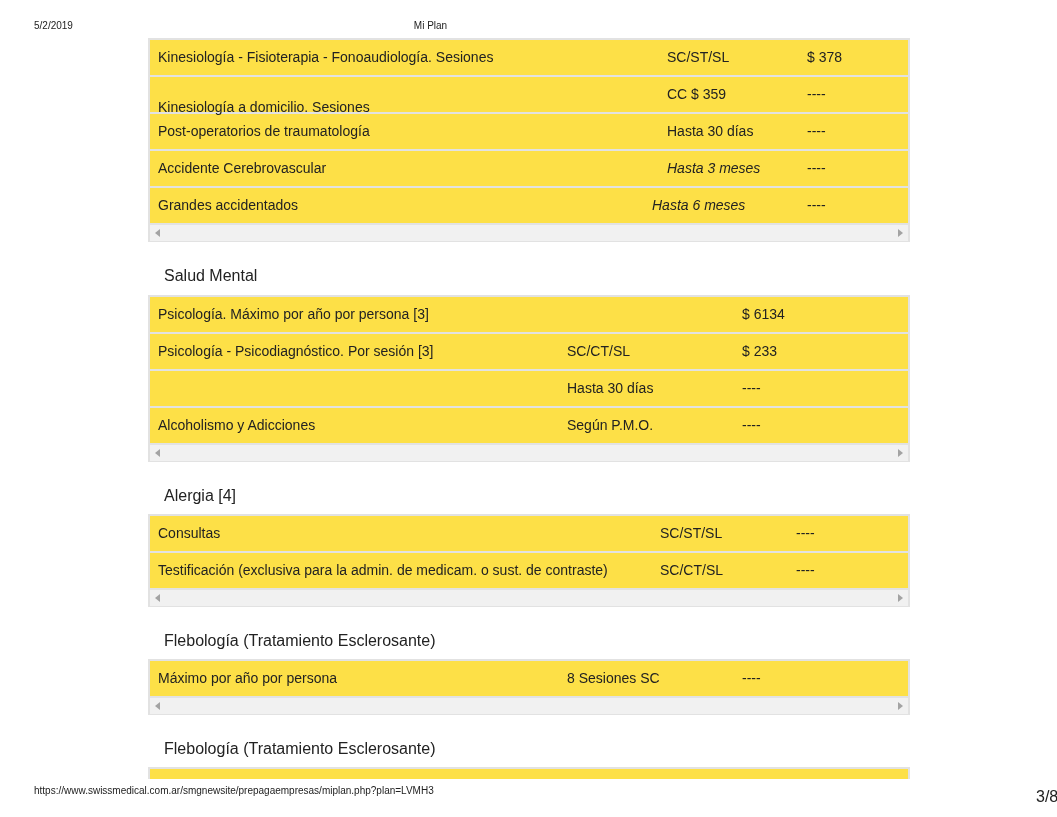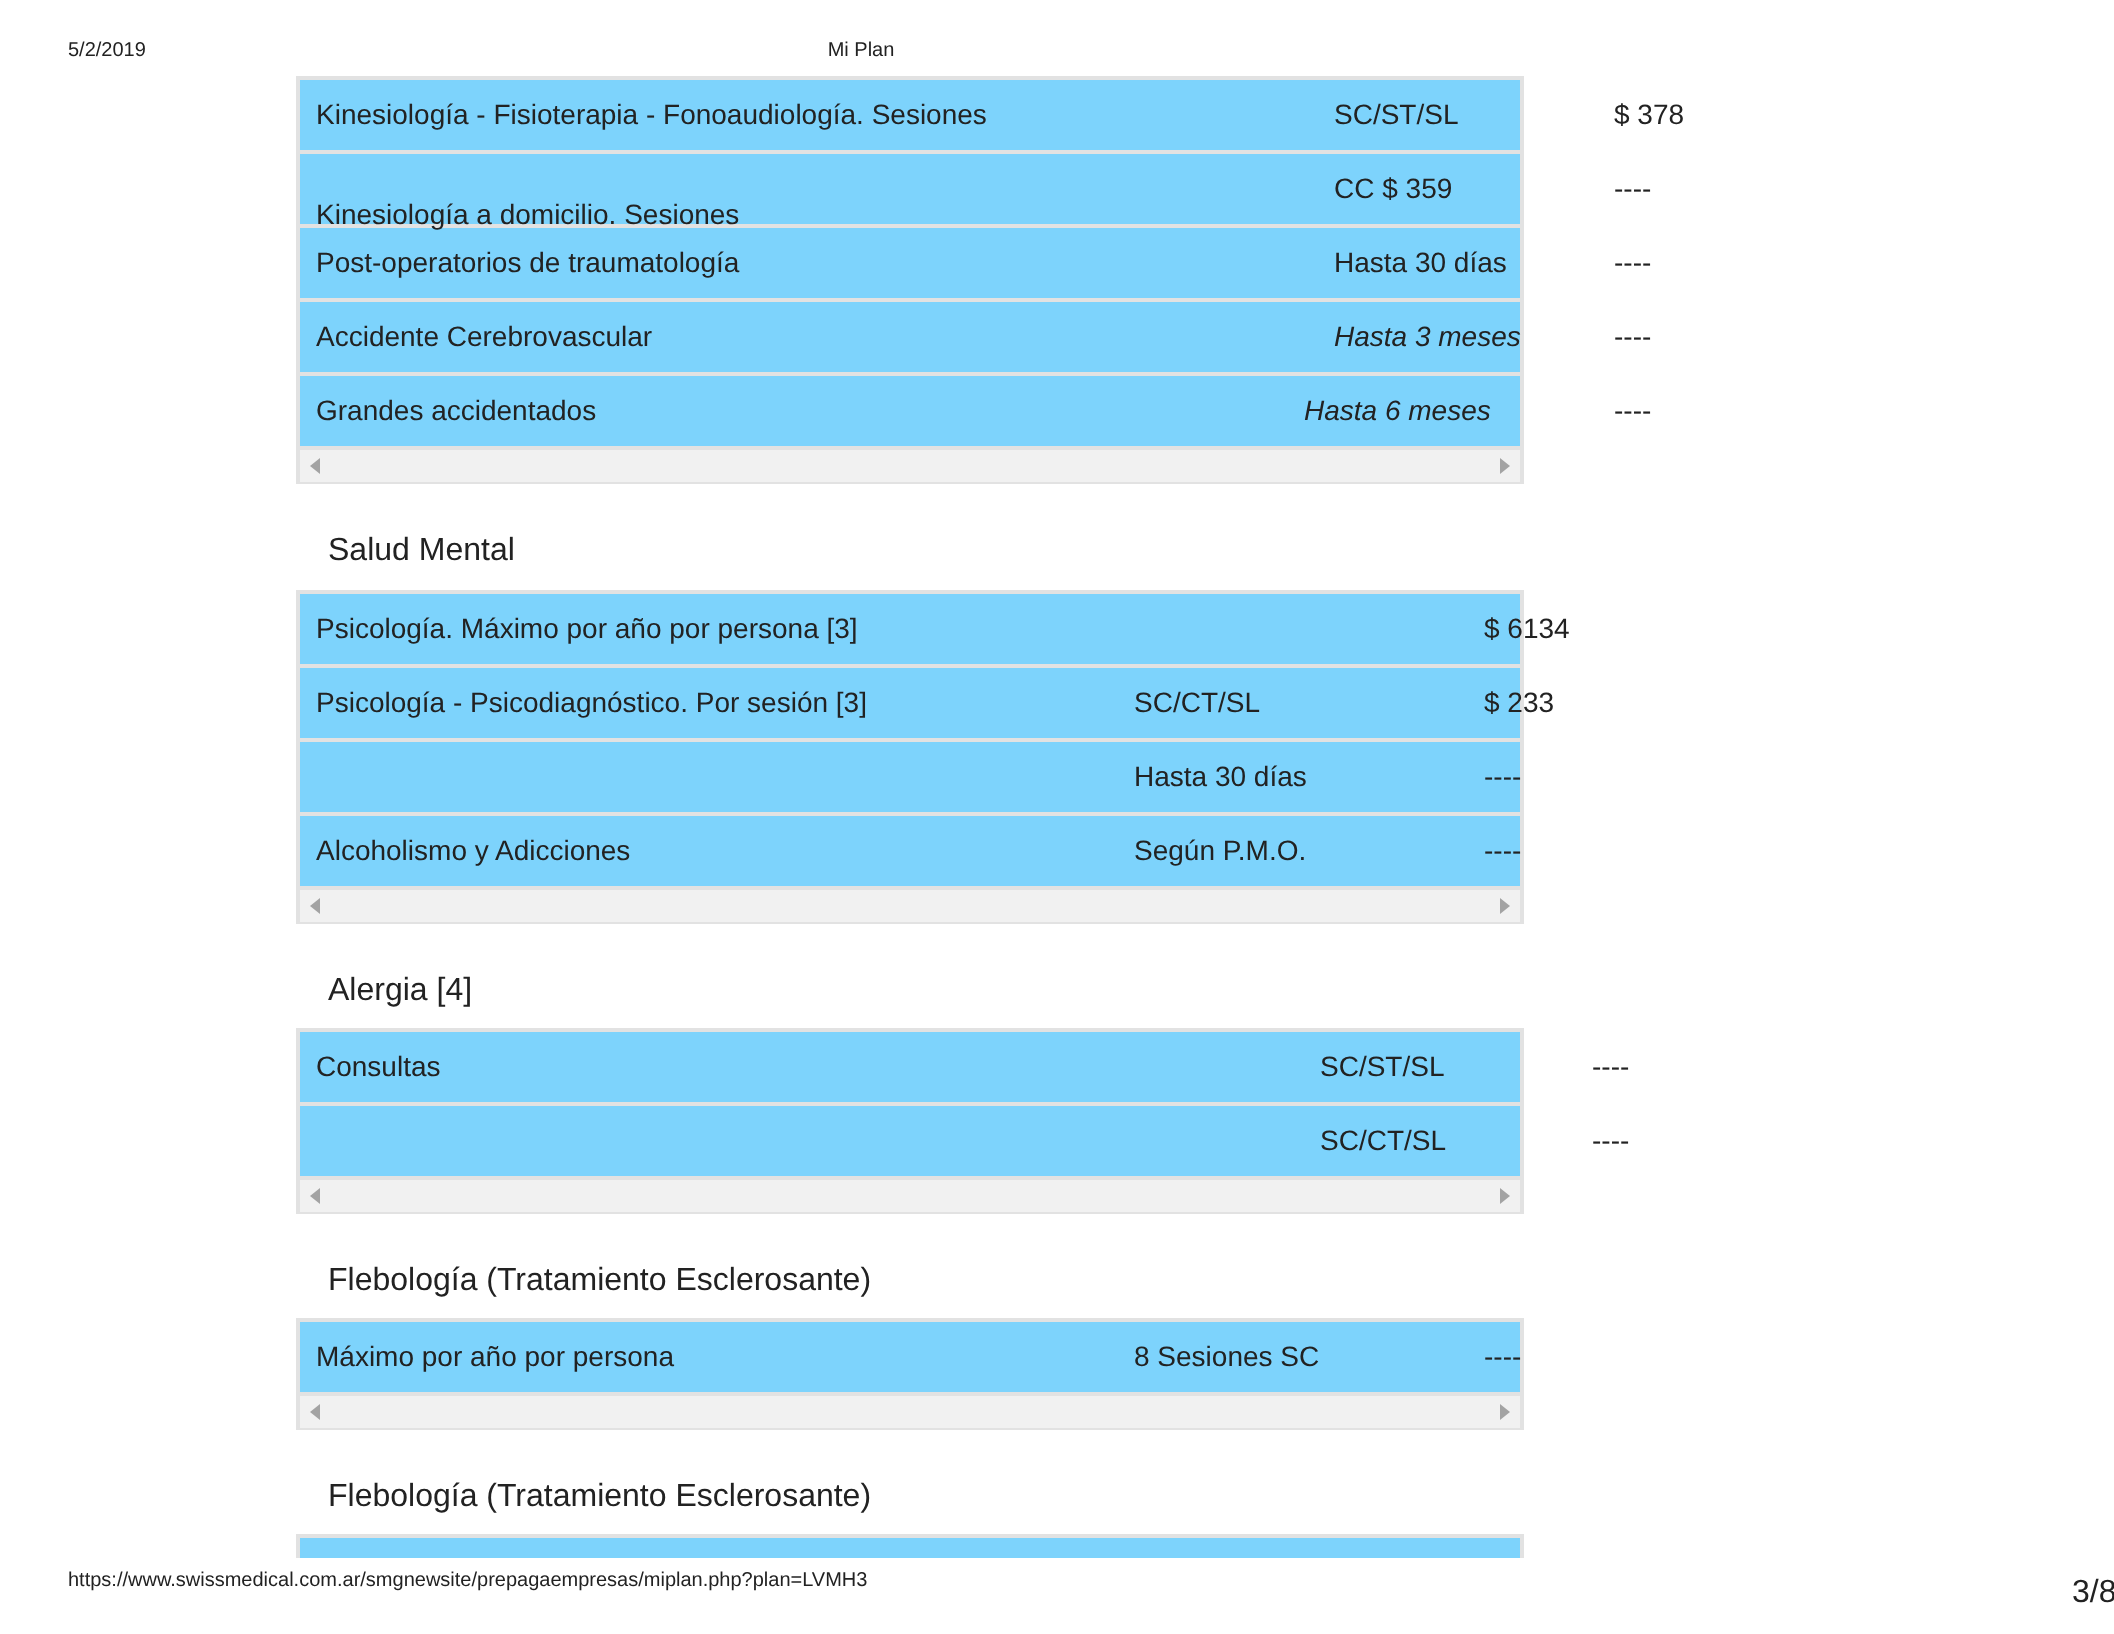--- a/index.html
+++ b/index.html
@@ -14,8 +14,8 @@
     .section-title { position: absolute; left: 164px; font-size: 16px; color: #222; }
 
     .table-wrap {
-      position: absolute; left: 148px; width: 614px;
-      border: 2px solid #e2e2e2; border-bottom: 1px solid #e2e2e2; background: #7dd3fc;
+      position: absolute; left: 148px; width: 762px;
+      border: 2px solid #e2e2e2; border-bottom: 1px solid #e2e2e2; background: #fde047;
     }
     .table-wrap.open-bottom { border-bottom: none; }
     .row {

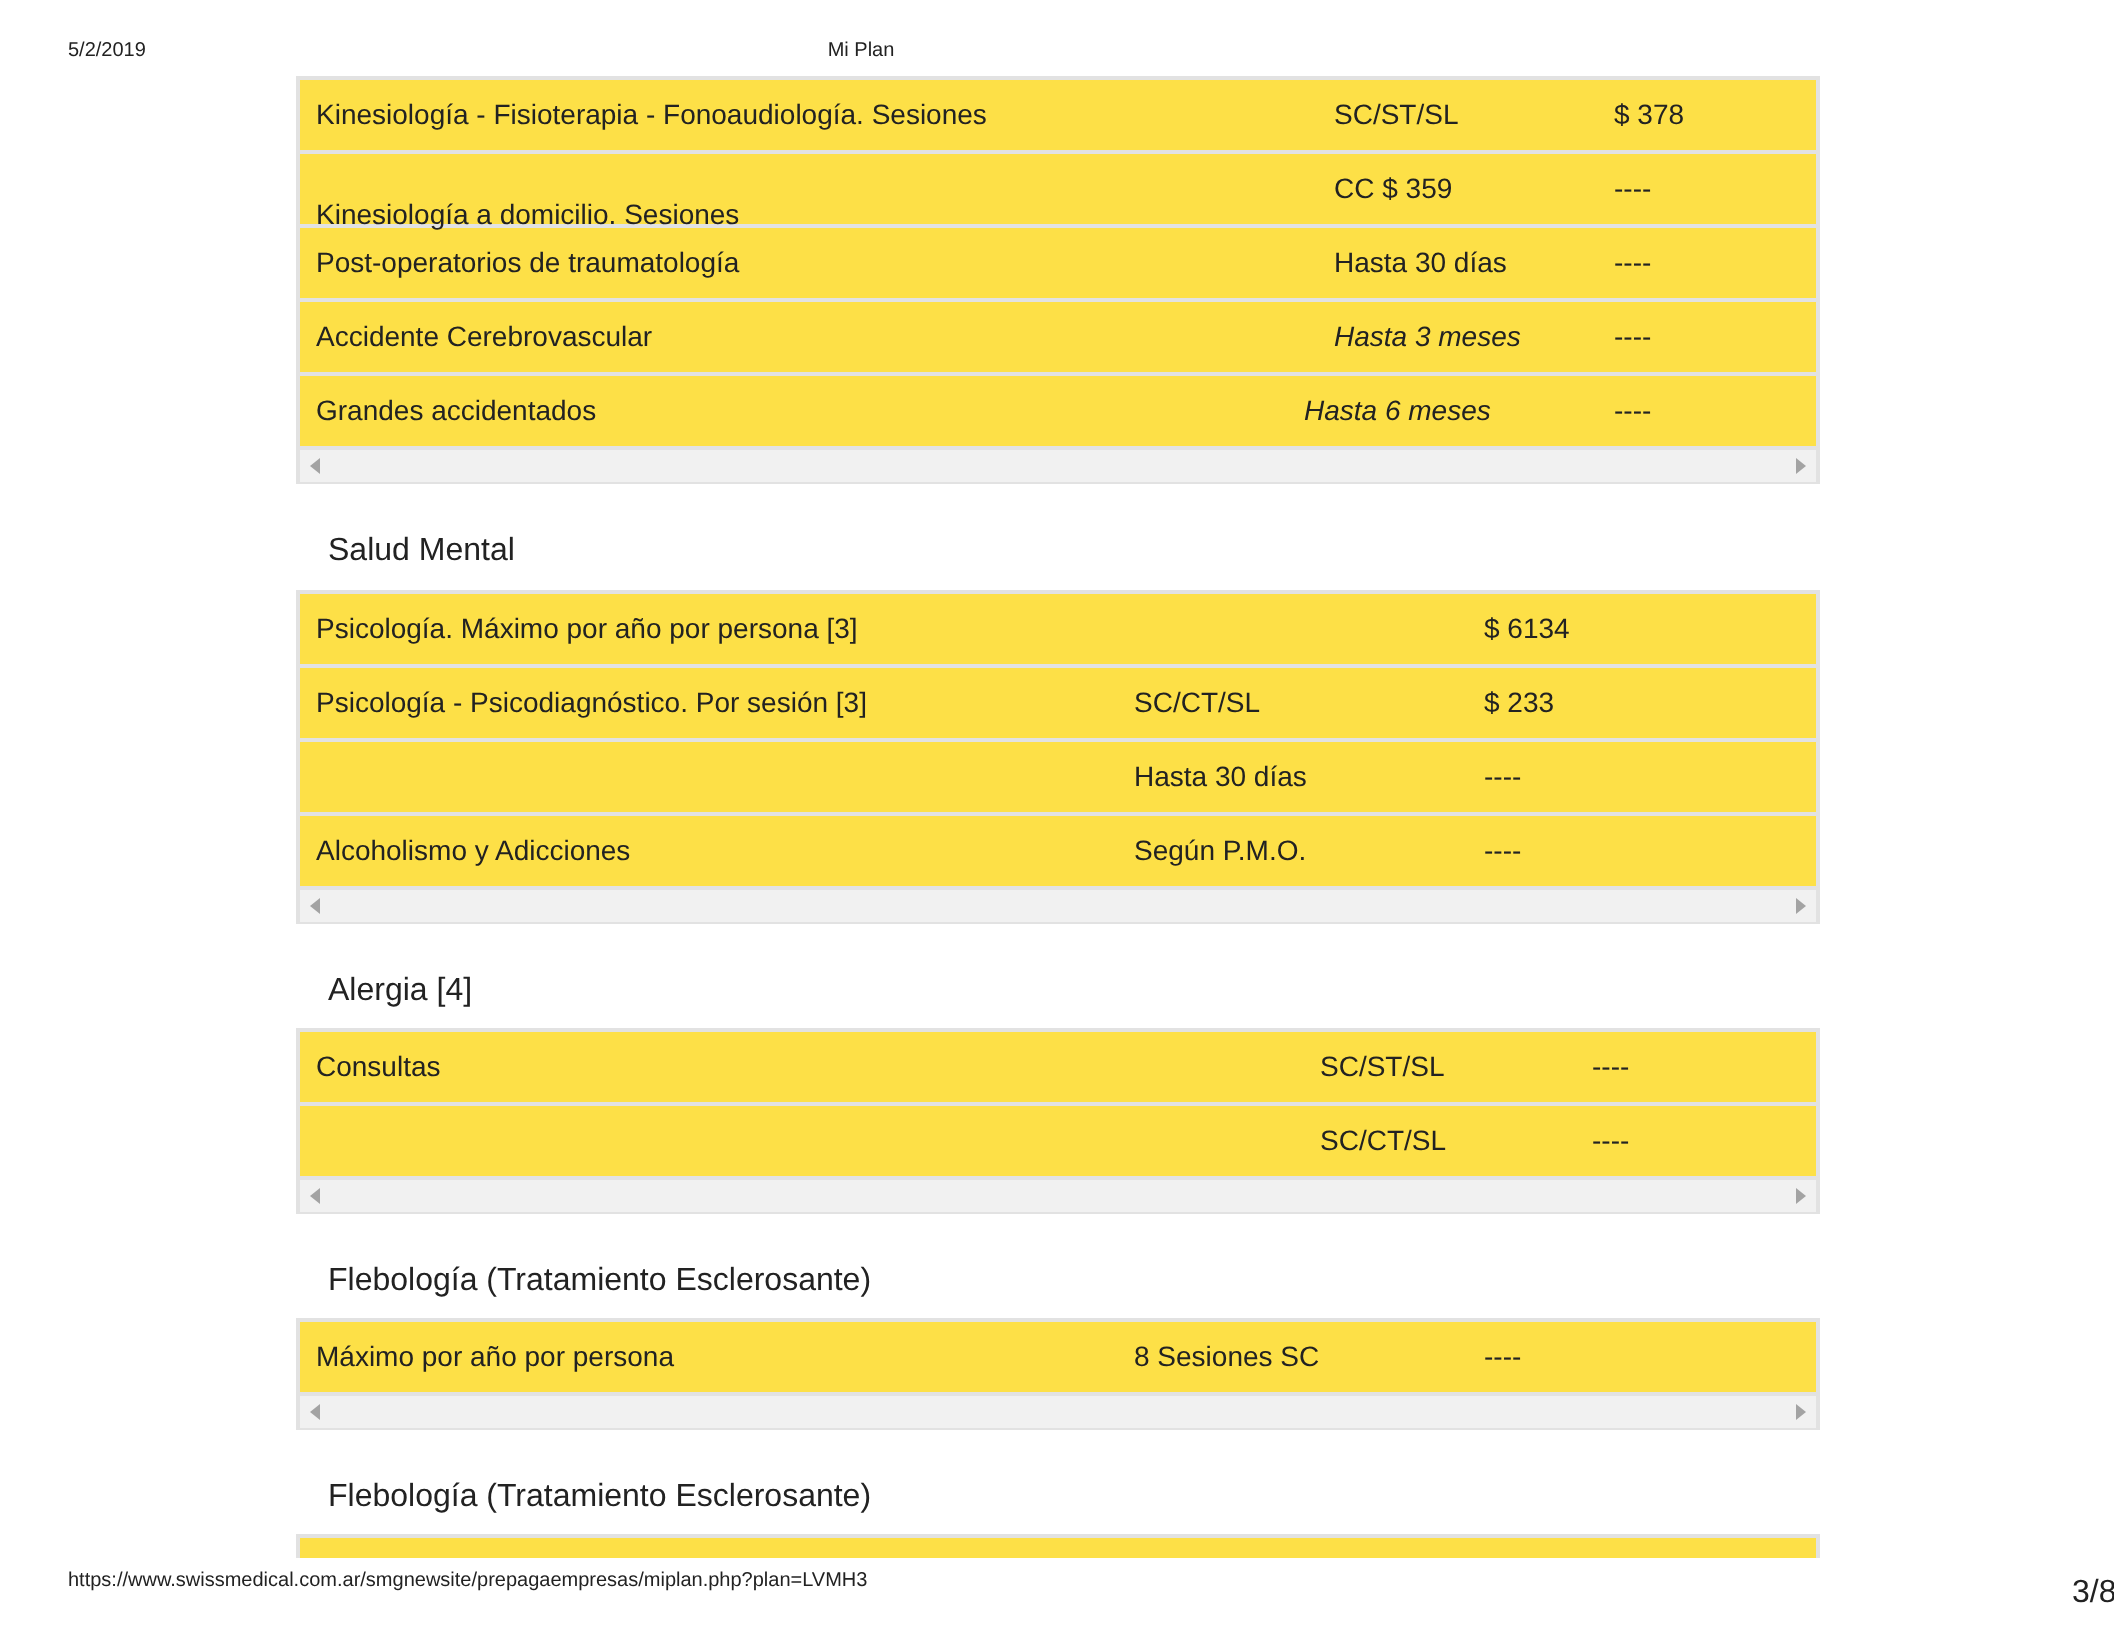--- a/index.html
+++ b/index.html
@@ -106,6 +106,7 @@
     <span class="cell" style="left:646px;">----</span>
   </div>
   <div class="row">
+    <span class="cell" style="left:8px;">Testificación (exclusiva para la admin. de medicam. o sust. de contraste)</span>
     <span class="cell" style="left:510px;">SC/CT/SL</span>
     <span class="cell" style="left:646px;">----</span>
   </div>

